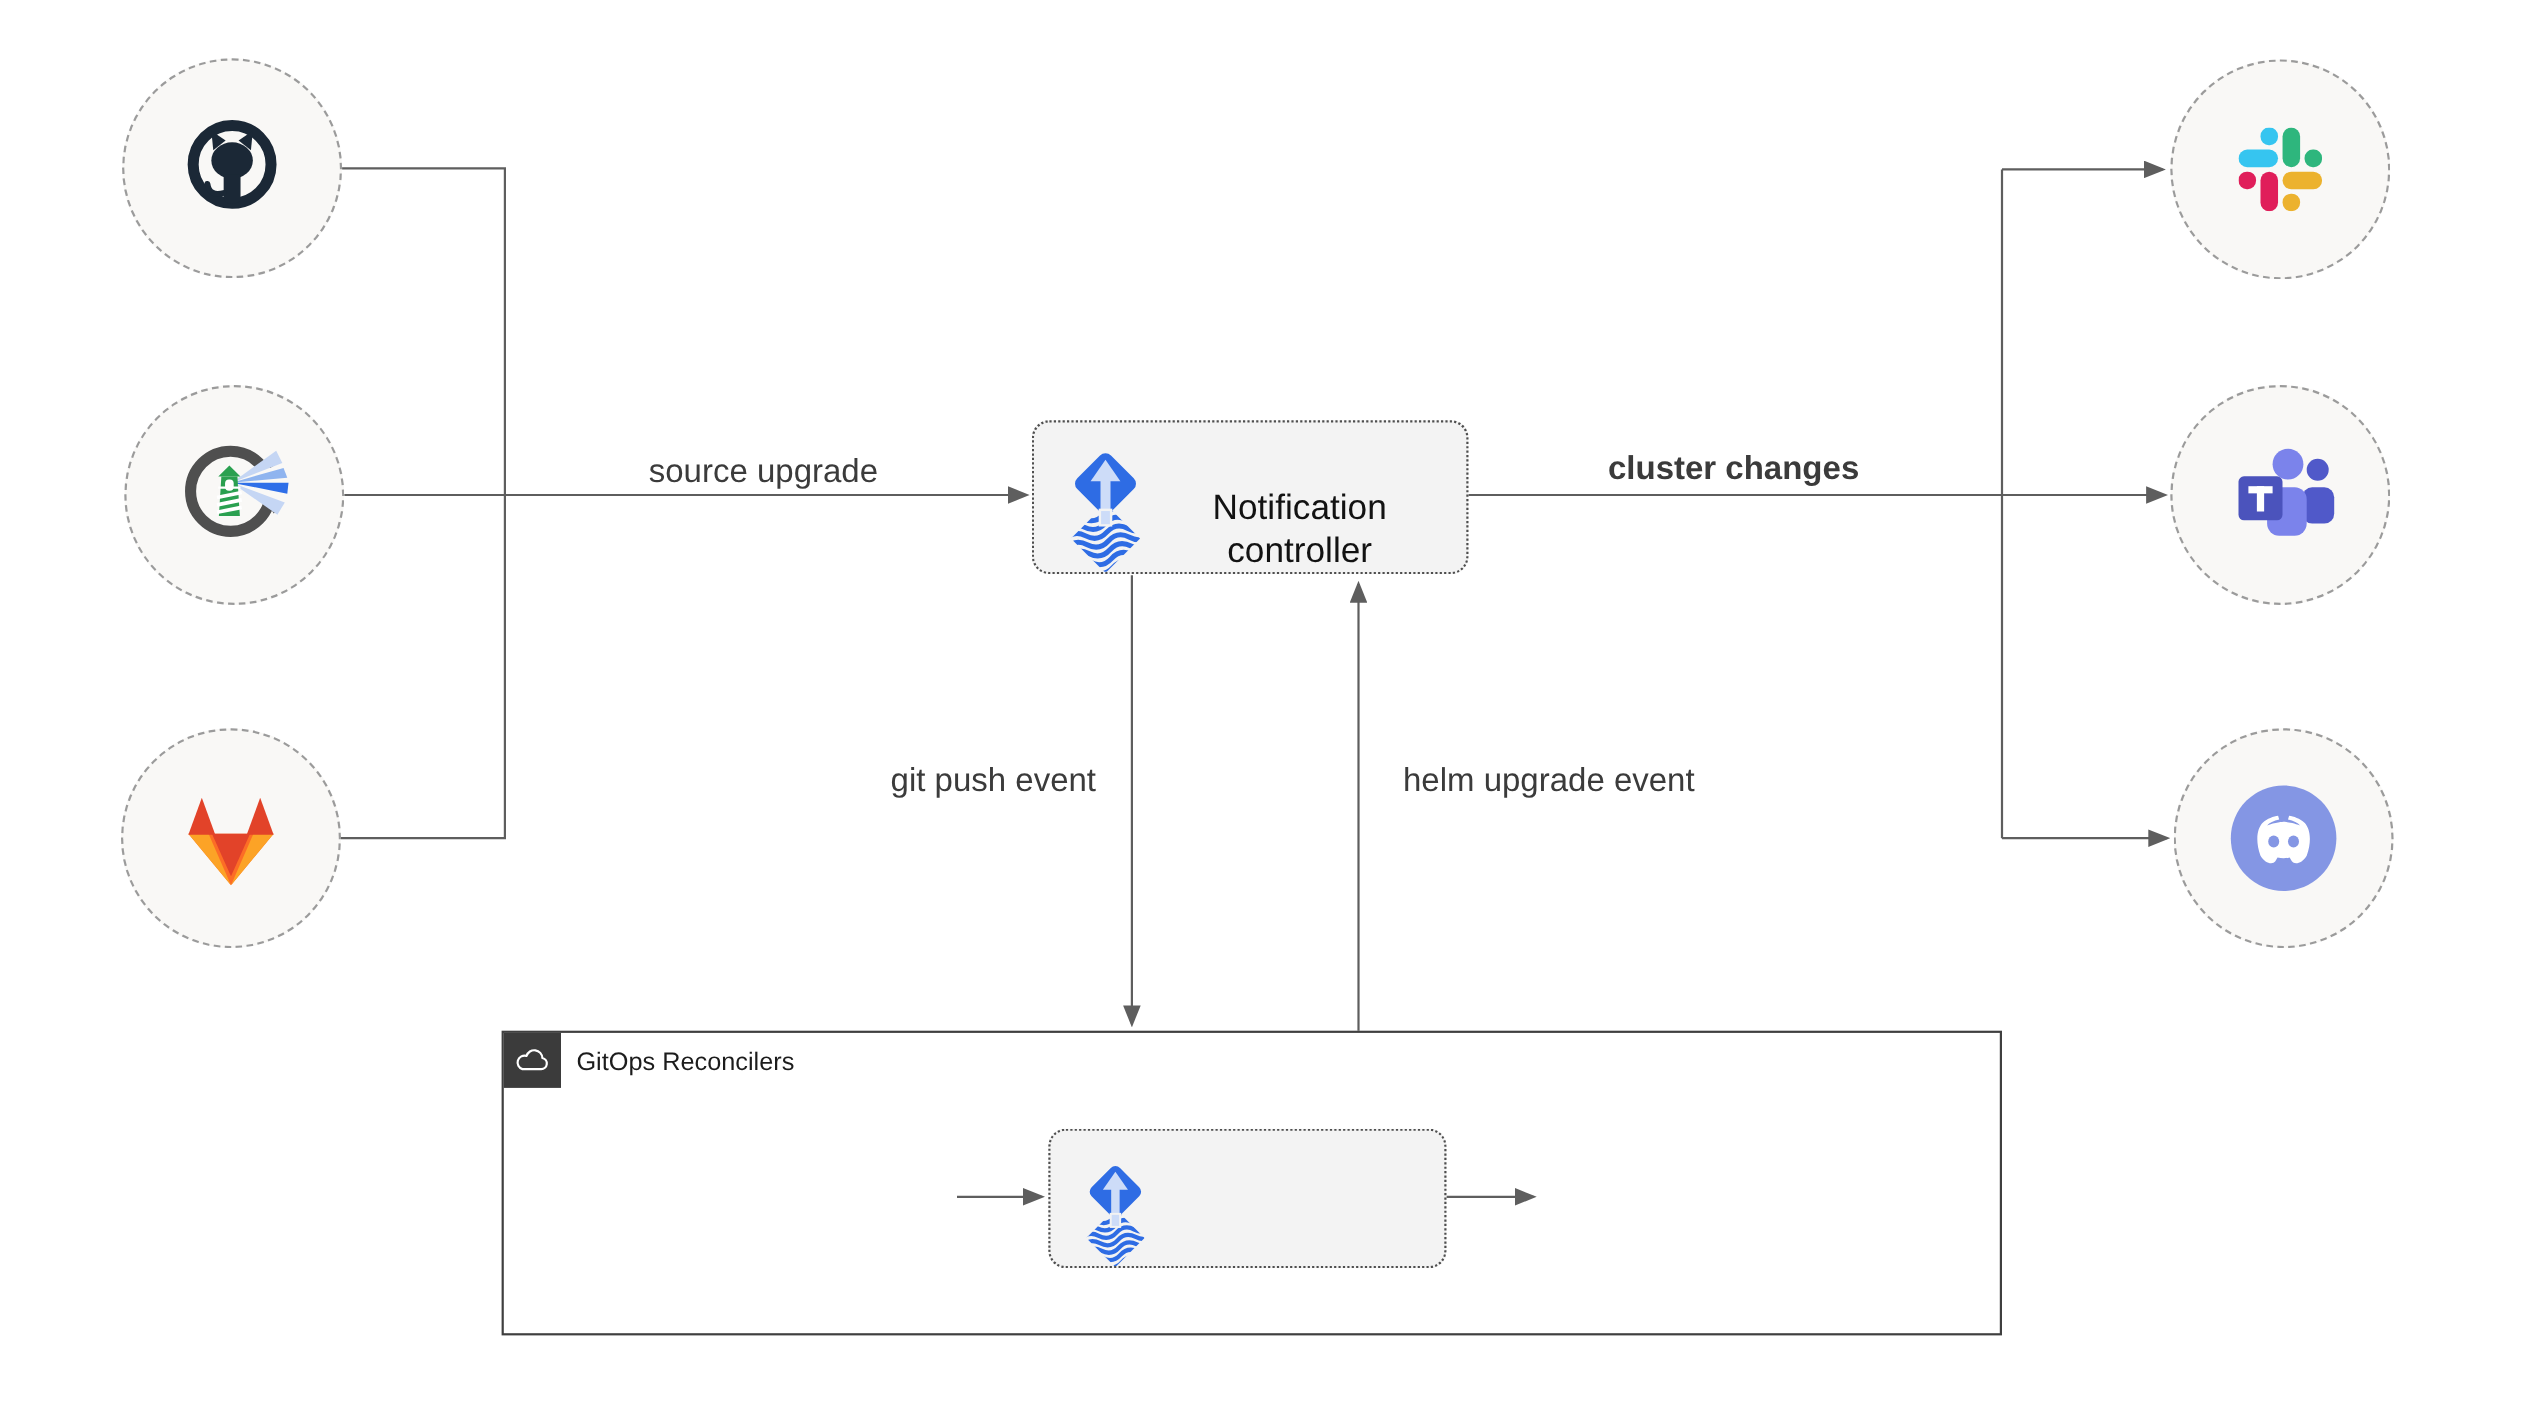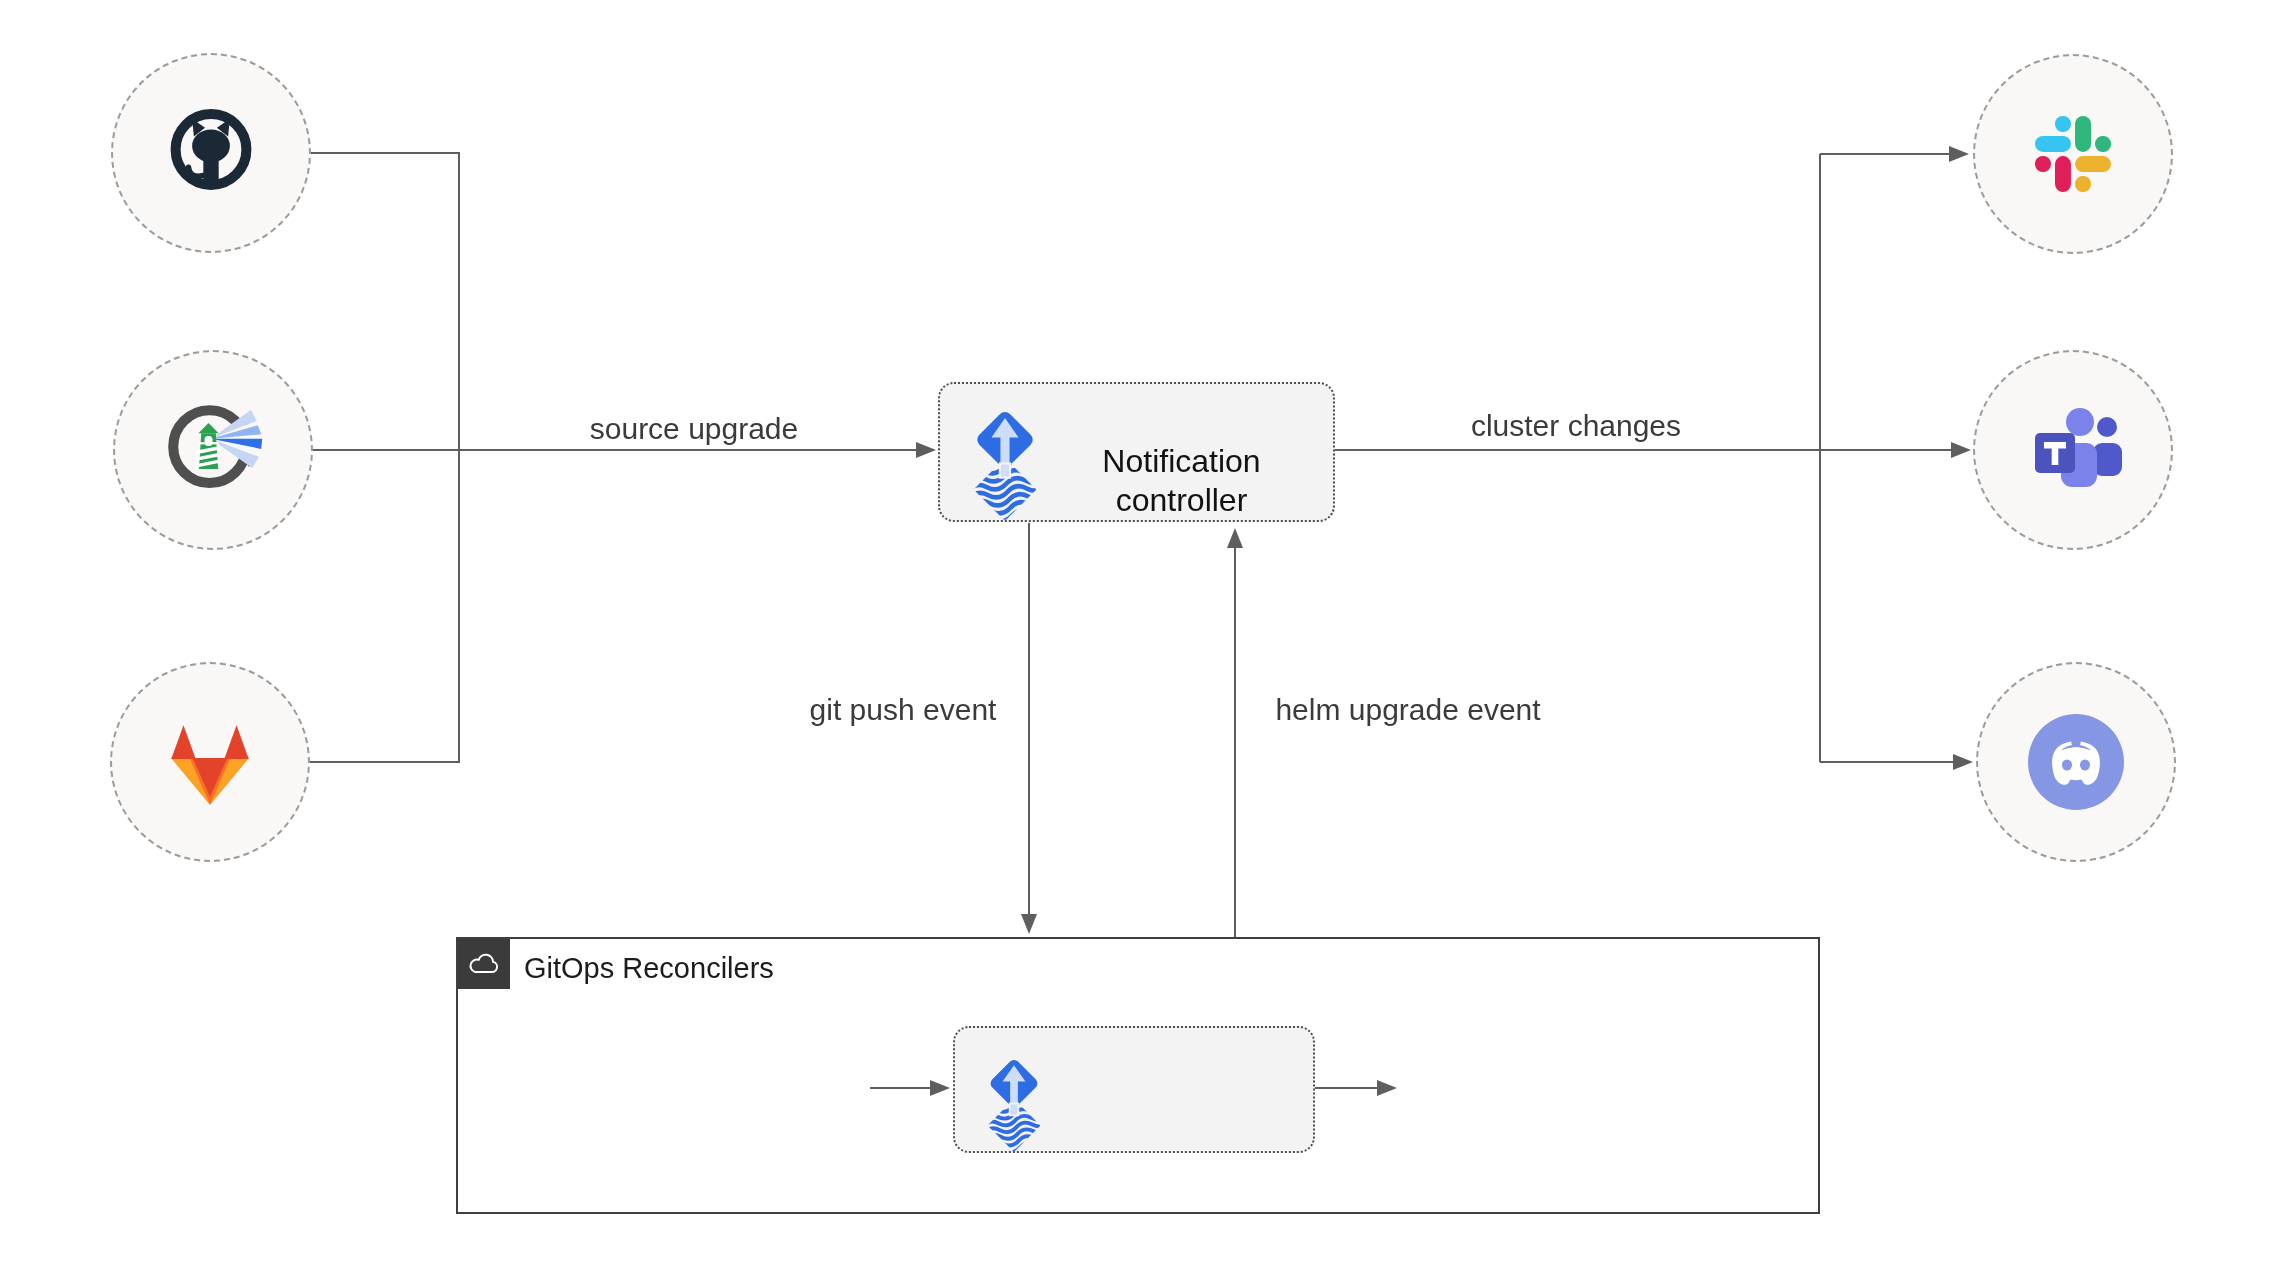--- a/index.html
+++ b/index.html
@@ -163,7 +163,7 @@
   </div>
 
   <div class="edge-label" style="left:694px;top:429px;">source upgrade</div>
-  <div class="edge-label" style="left:1576px;top:426px;">cluster changes</div>
+  <div class="edge-label" style="left:1576px;top:426px;font-weight:bold;">cluster changes</div>
   <div class="edge-label" style="left:903px;top:710px;">git push event</div>
   <div class="edge-label" style="left:1408px;top:710px;">helm upgrade event</div>
 

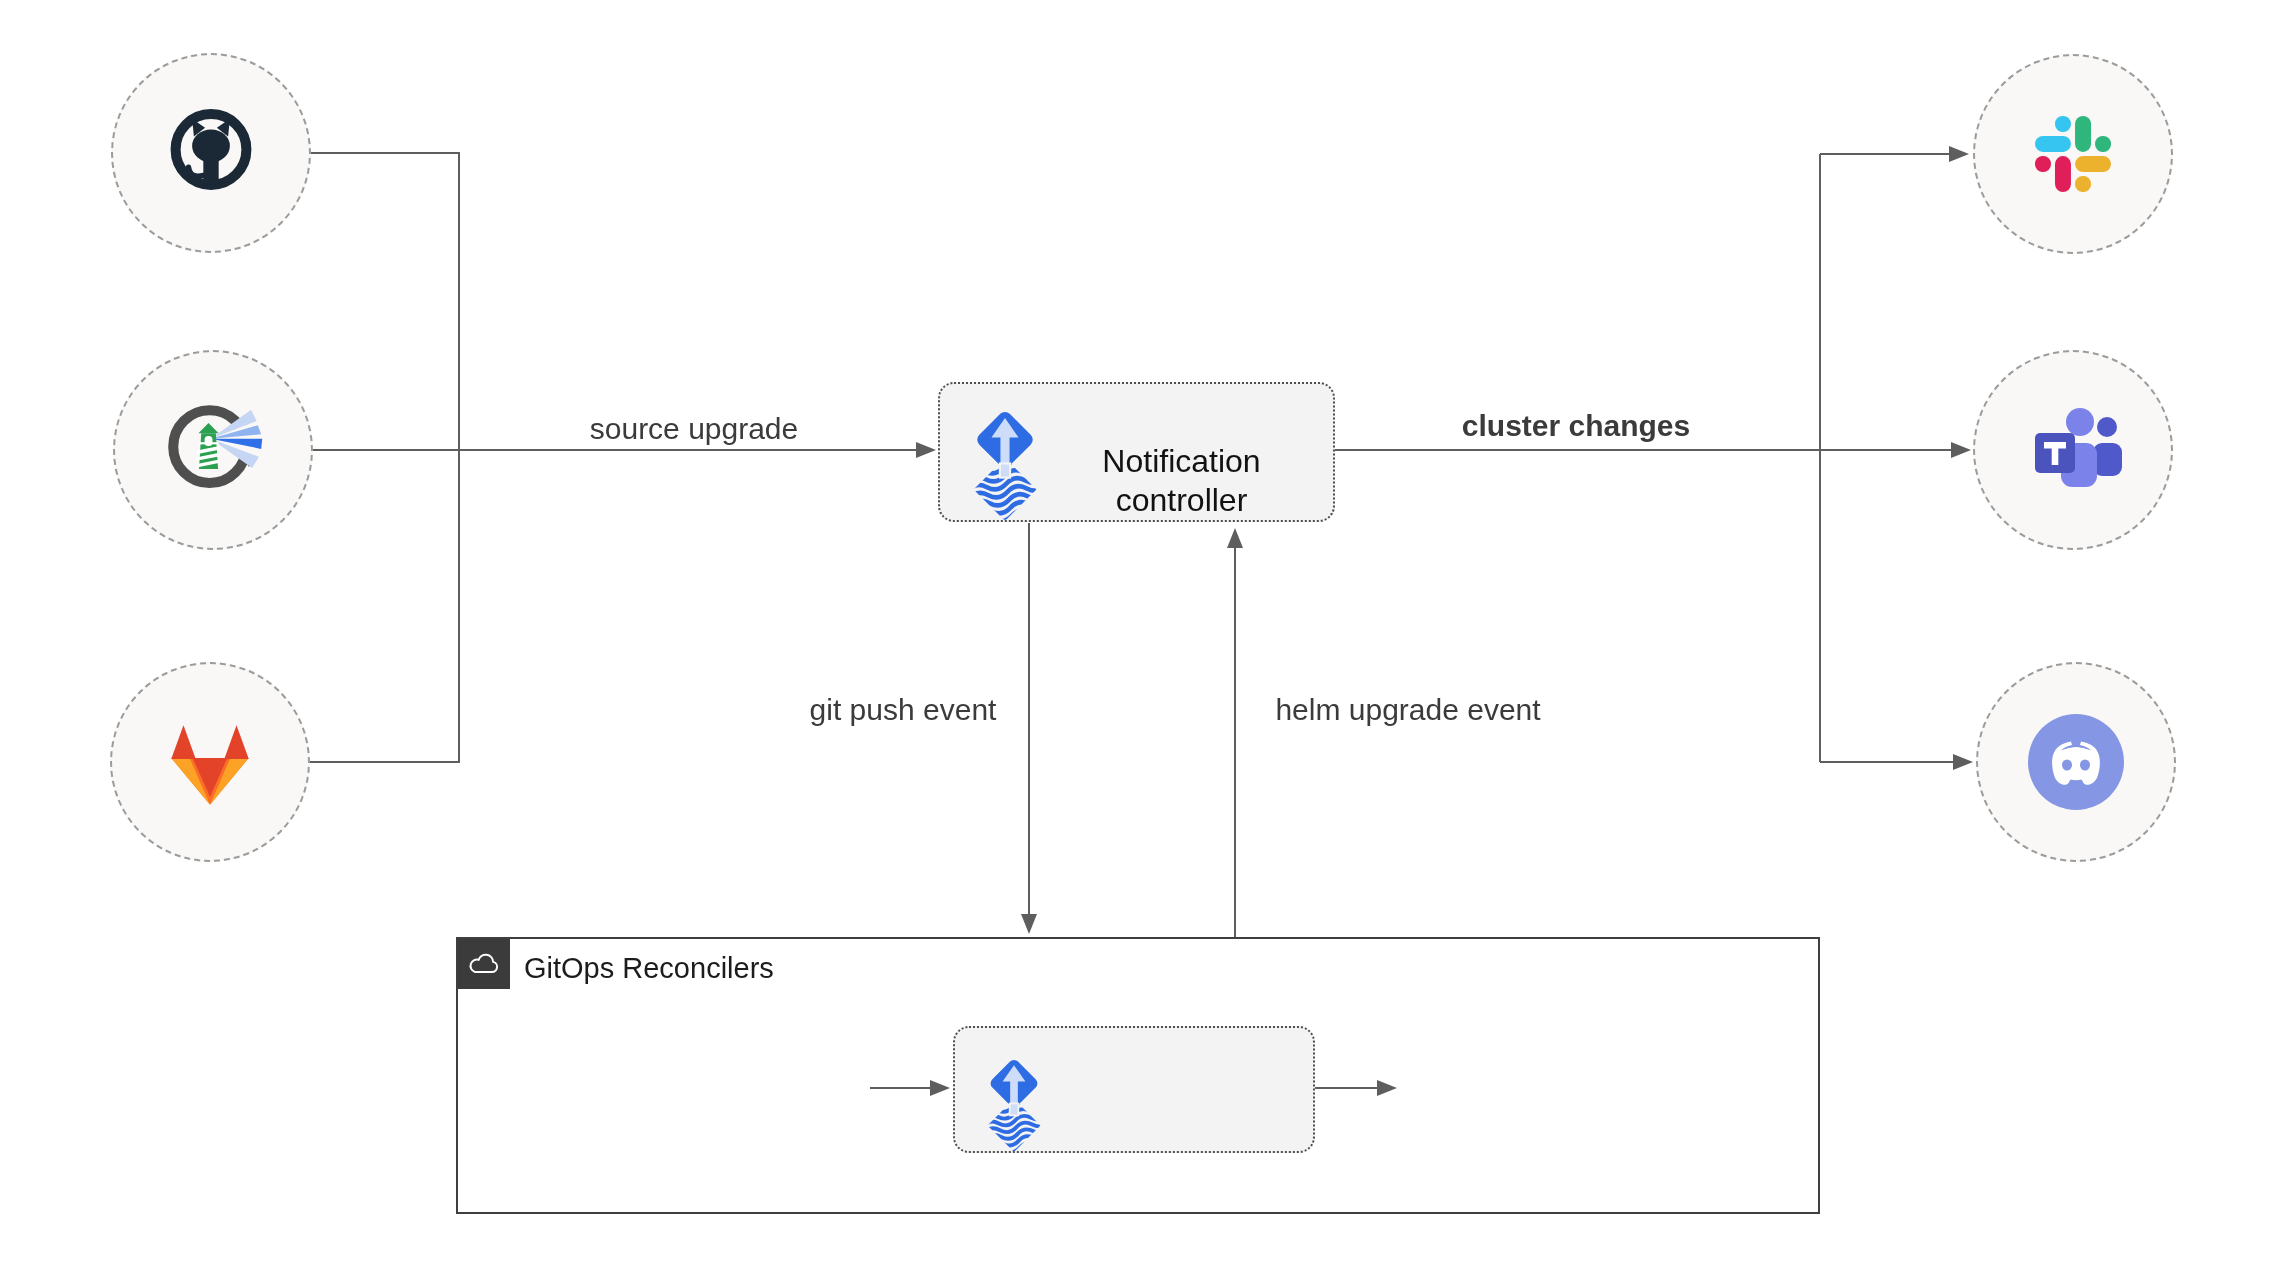--- a/index.html
+++ b/index.html
@@ -20,7 +20,7 @@
                  border:2px solid #3f3f3f;box-sizing:border-box;background:transparent;}
   .container-badge{position:absolute;left:0;top:0;width:52px;height:50px;background:#3b3b3b;
                    display:flex;align-items:center;justify-content:center;}
-  .container-label{position:absolute;left:66px;top:13px;font-size:29px;color:#1c1c1c;}
+  .container-label{position:absolute;left:66px;top:13px;font-size:23px;color:#1c1c1c;}
   .hidden-defs{position:absolute;width:0;height:0;overflow:hidden;}
 </style>
 </head>

